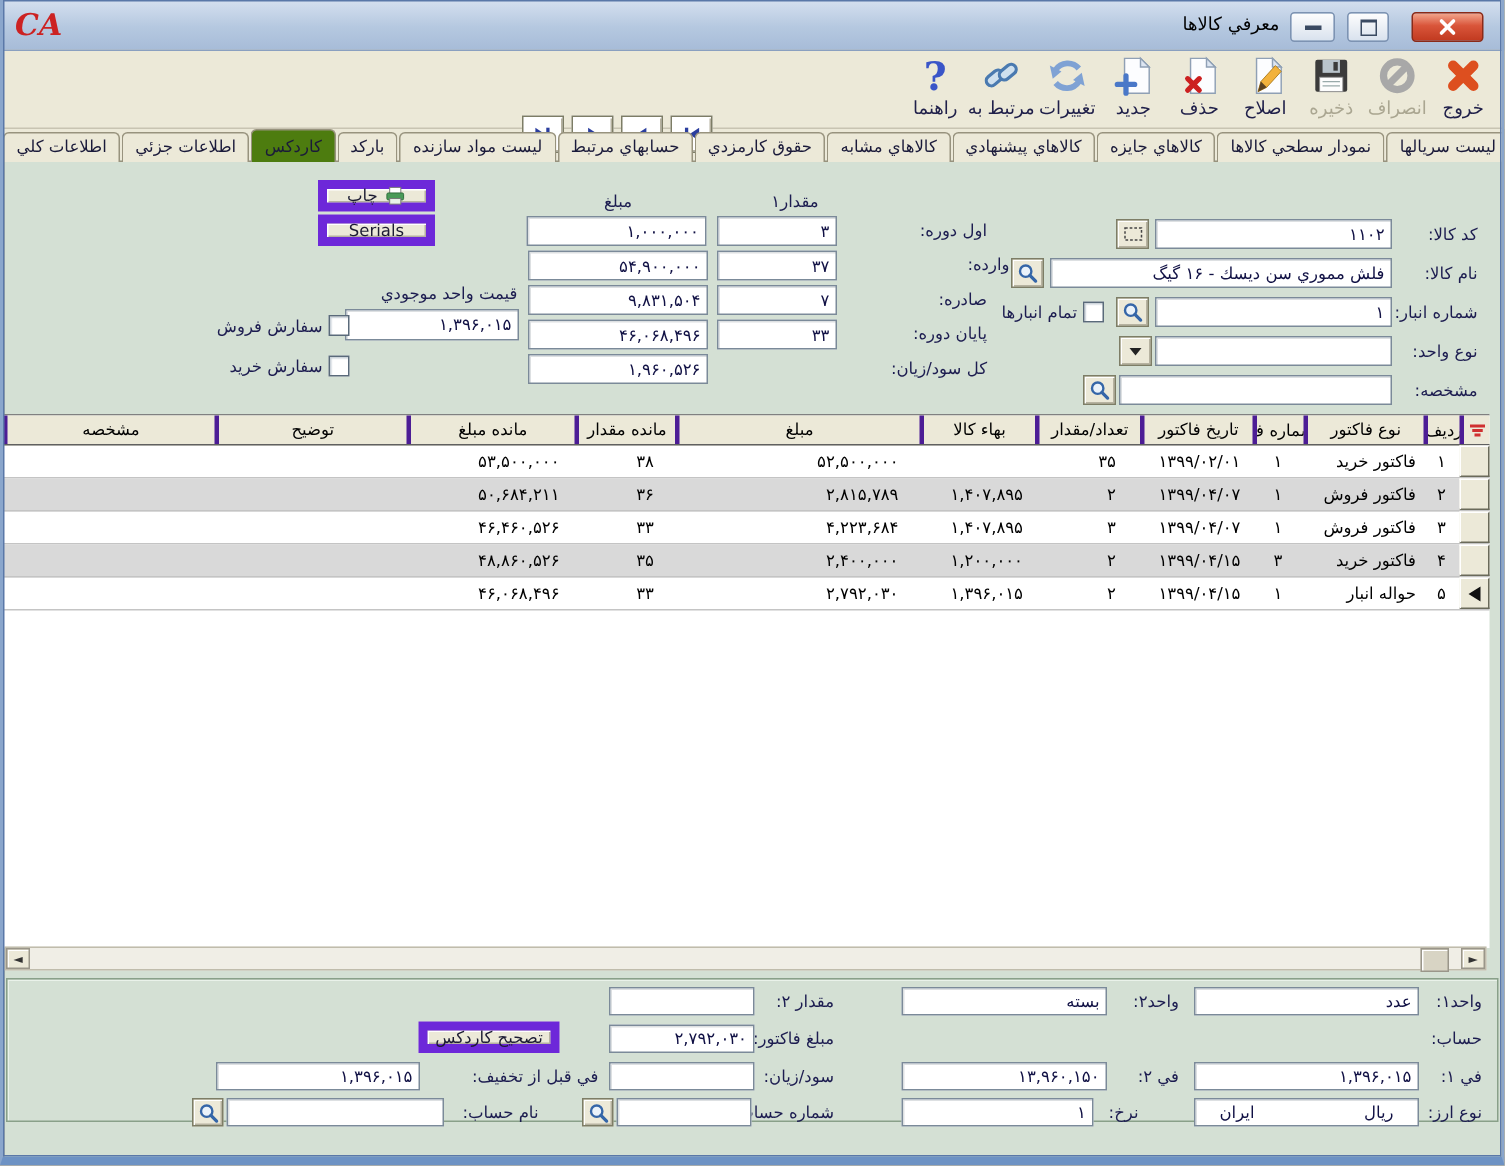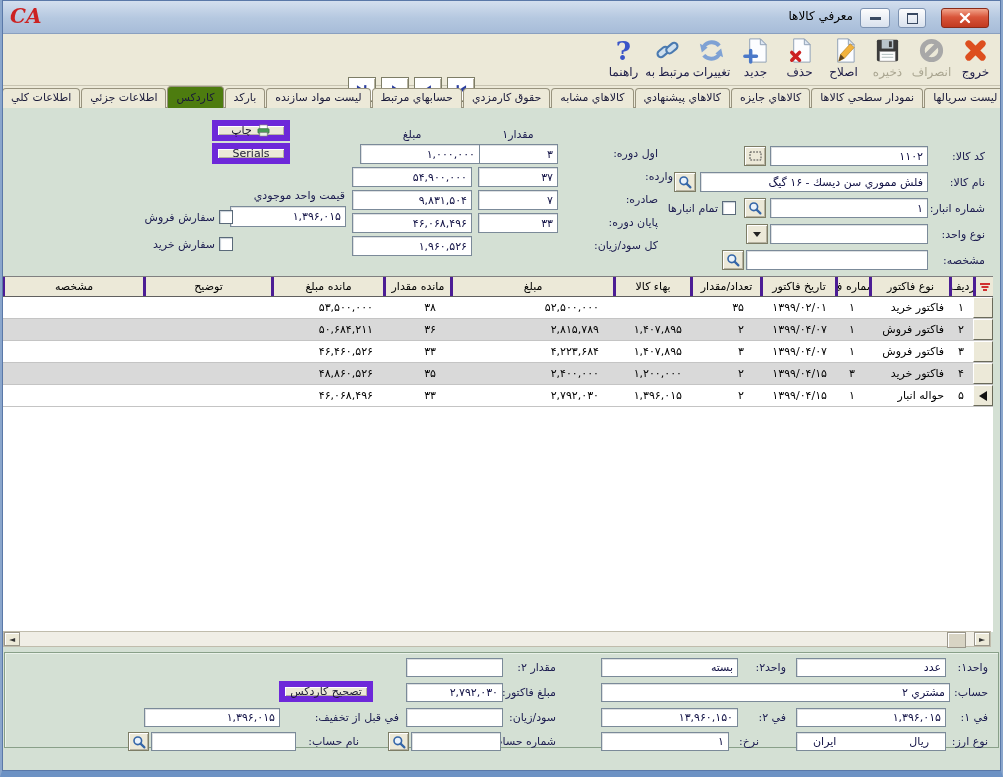--- a/index.html
+++ b/index.html
@@ -259,7 +259,7 @@
       </svg>
   </div>
 
-  <span class="lab" style="left:478px;top:128px;width:80px;text-align:center;">مقدار۱</span>
+  <span class="lab" style="left:490px;top:128px;width:80px;text-align:center;">مقدار۱</span>
   <span class="lab" style="left:352px;top:128px;width:120px;text-align:center;">مبلغ</span>
 
   <span class="lab" style="right:345px;top:147px;">اول دوره:</span>

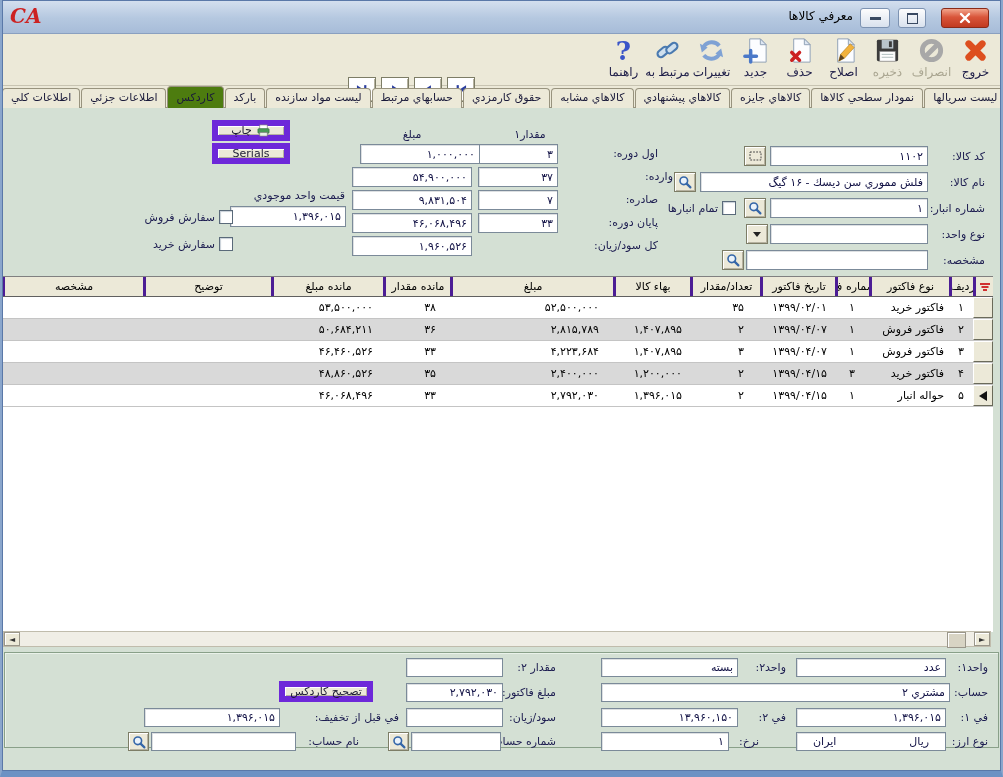--- a/index.html
+++ b/index.html
@@ -264,7 +264,7 @@
 
   <span class="lab" style="right:345px;top:147px;">اول دوره:</span>
   <div class="box" style="left:478px;top:144px;width:80px;height:20px;">۳</div>
-  <div class="box" style="left:360px;top:144px;width:120px;height:20px;">۱,۰۰۰,۰۰۰</div>
+  <div class="box" style="left:351px;top:144px;width:120px;height:20px;">۱,۰۰۰,۰۰۰</div>
 
   <span class="lab" style="right:330px;top:170px;text-align:right;">وارده:</span>
   <div class="box" style="left:478px;top:167px;width:80px;height:20px;">۳۷</div>

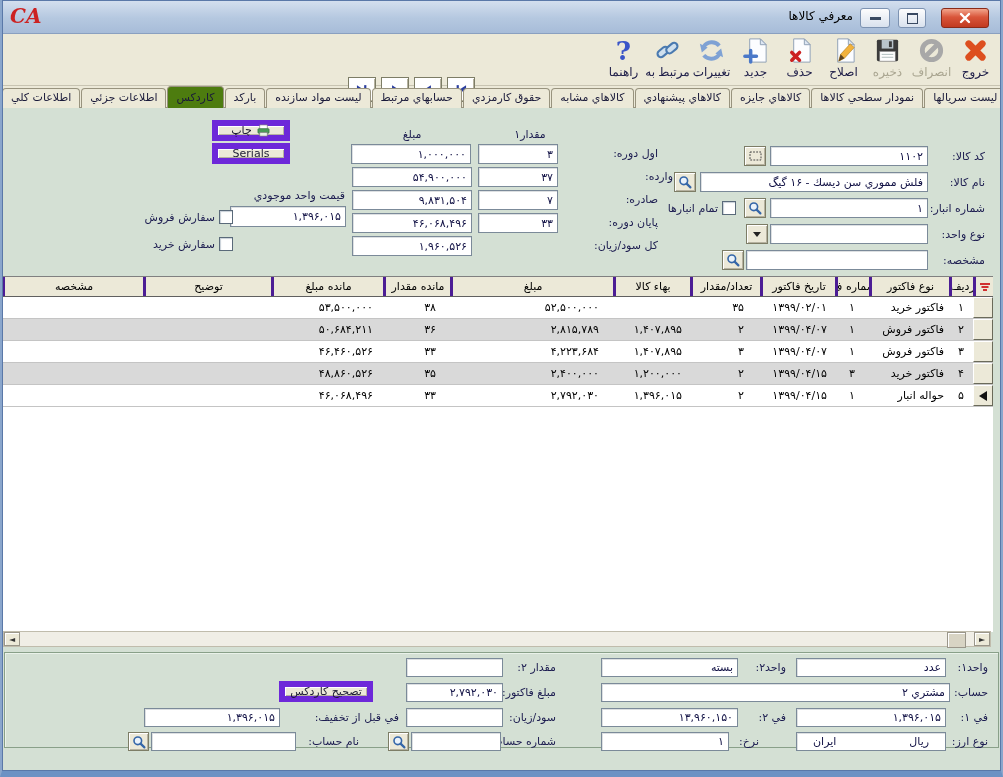--- a/index.html
+++ b/index.html
@@ -418,7 +418,6 @@
     <div class="box" style="left:401px;top:5px;width:97px;height:19px;"></div>
 
     <span class="lab" style="right:10px;top:33px;">حساب:</span>
-    <div class="box" style="left:596px;top:30px;width:349px;height:19px;">مشتري ۲</div>
     <span class="lab" style="right:442px;top:33px;">مبلغ فاکتور:</span>
     <div class="box" style="left:401px;top:30px;width:97px;height:19px;">۲,۷۹۲,۰۳۰</div>
     <div class="btn3d" style="left:274px;top:28px;width:94px;height:21px;position:absolute;">

